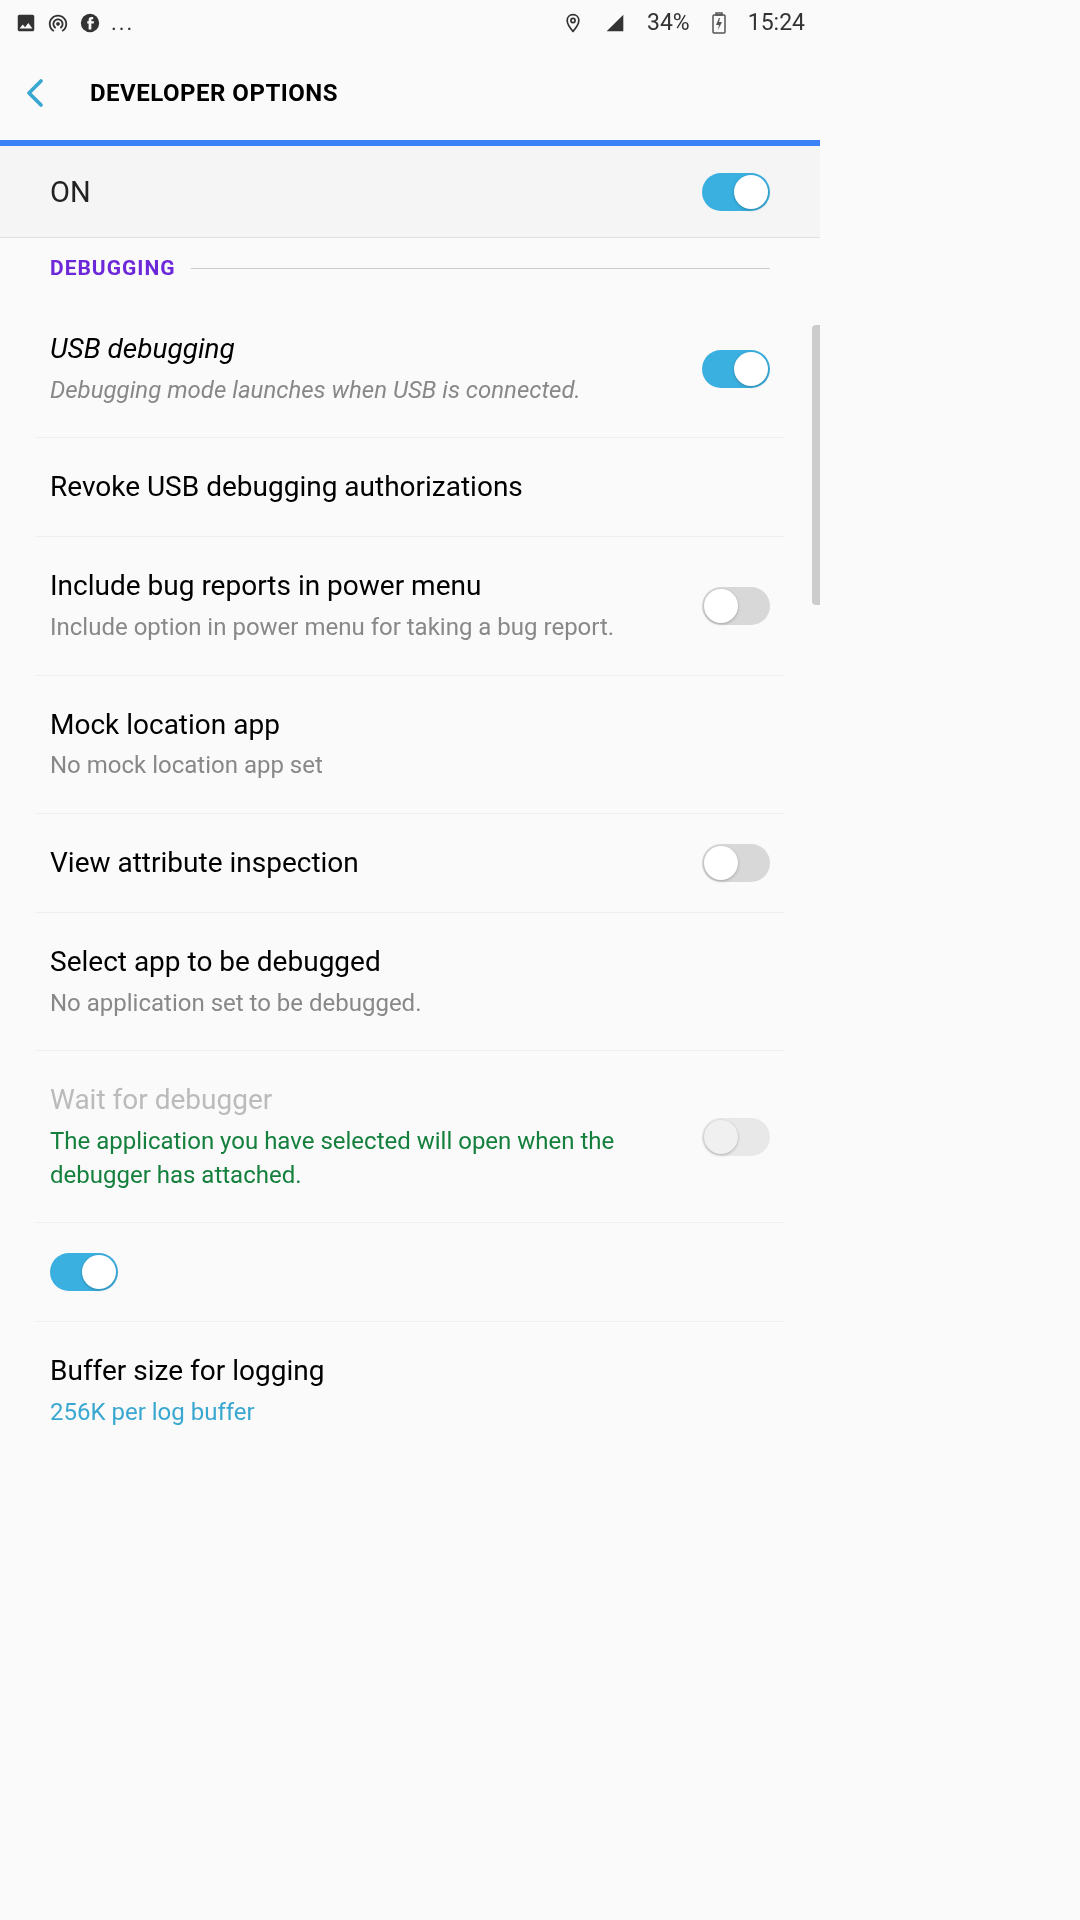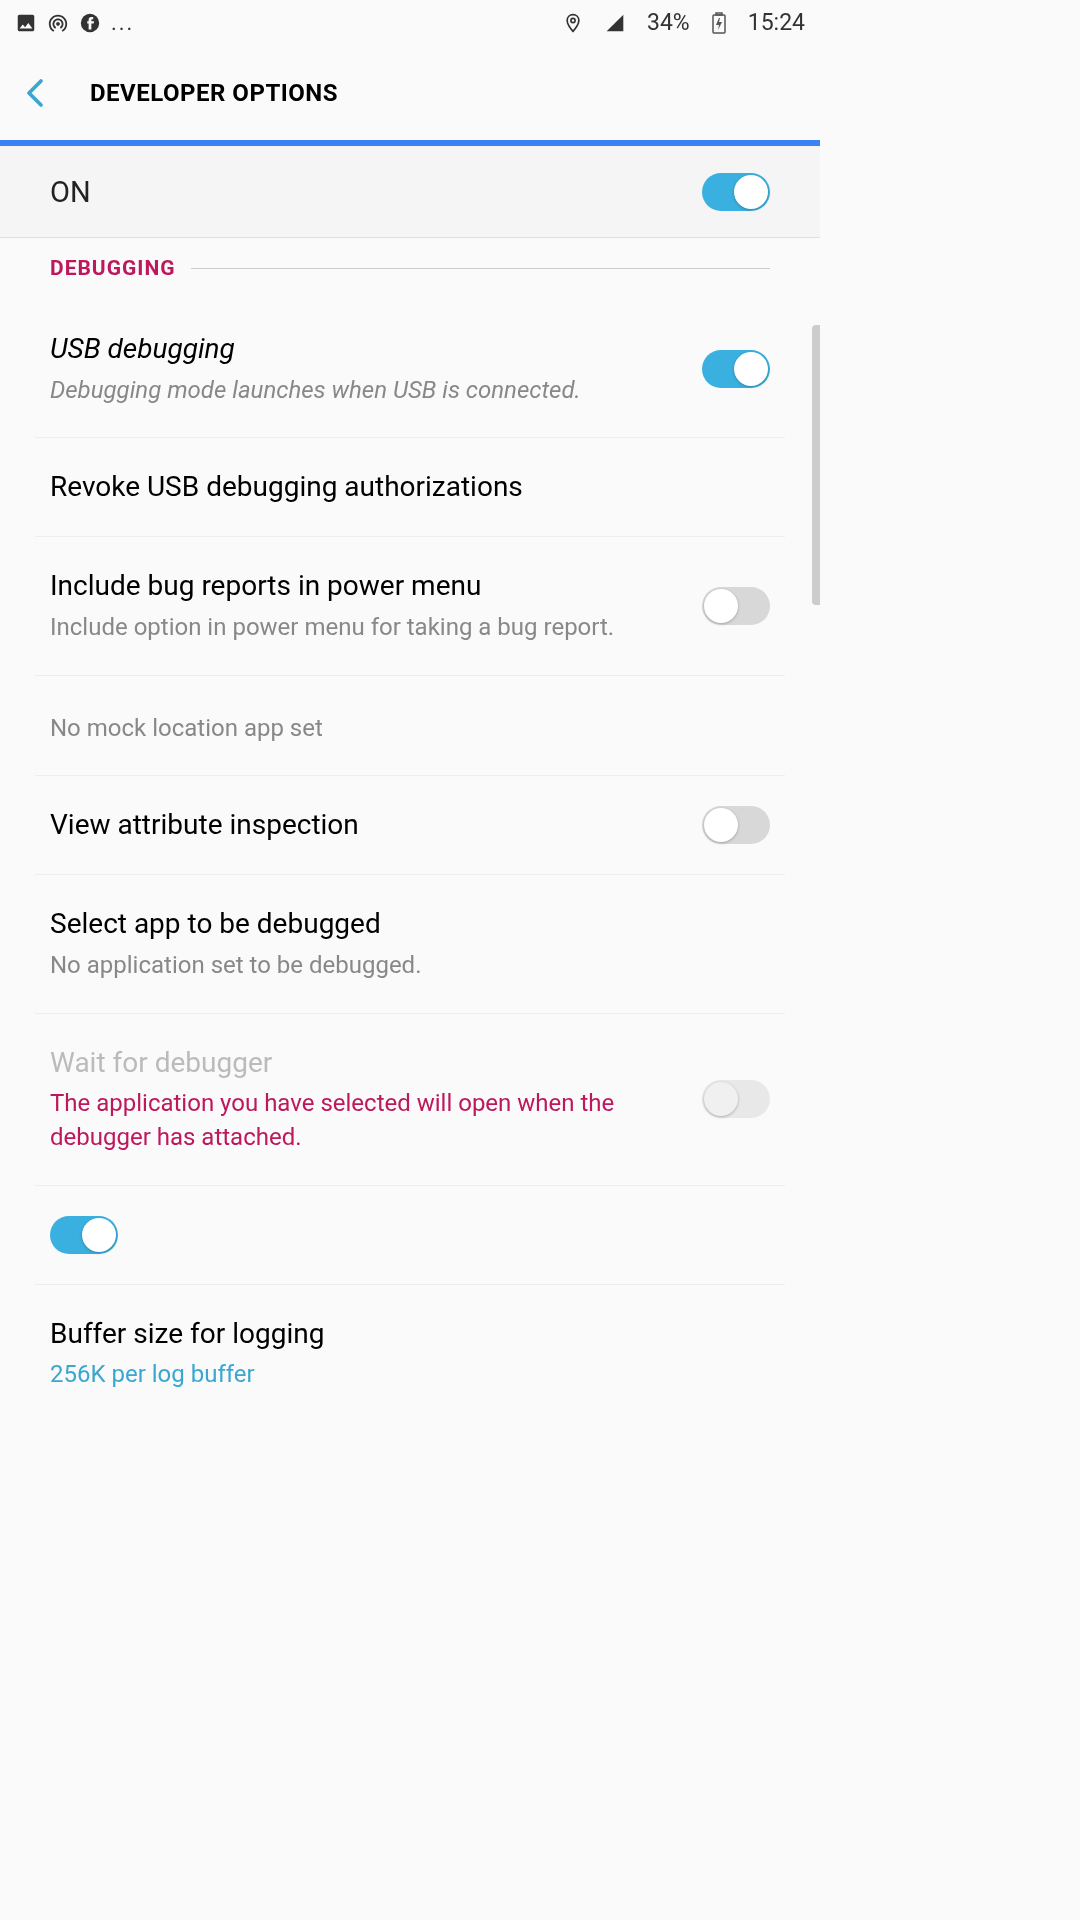--- a/index.html
+++ b/index.html
@@ -85,7 +85,7 @@
     .section-label {
       font-size: 21px;
       font-weight: 700;
-      color: #be185d;
+      color: #6d28d9;
       letter-spacing: 1px;
     }
     .section-line {

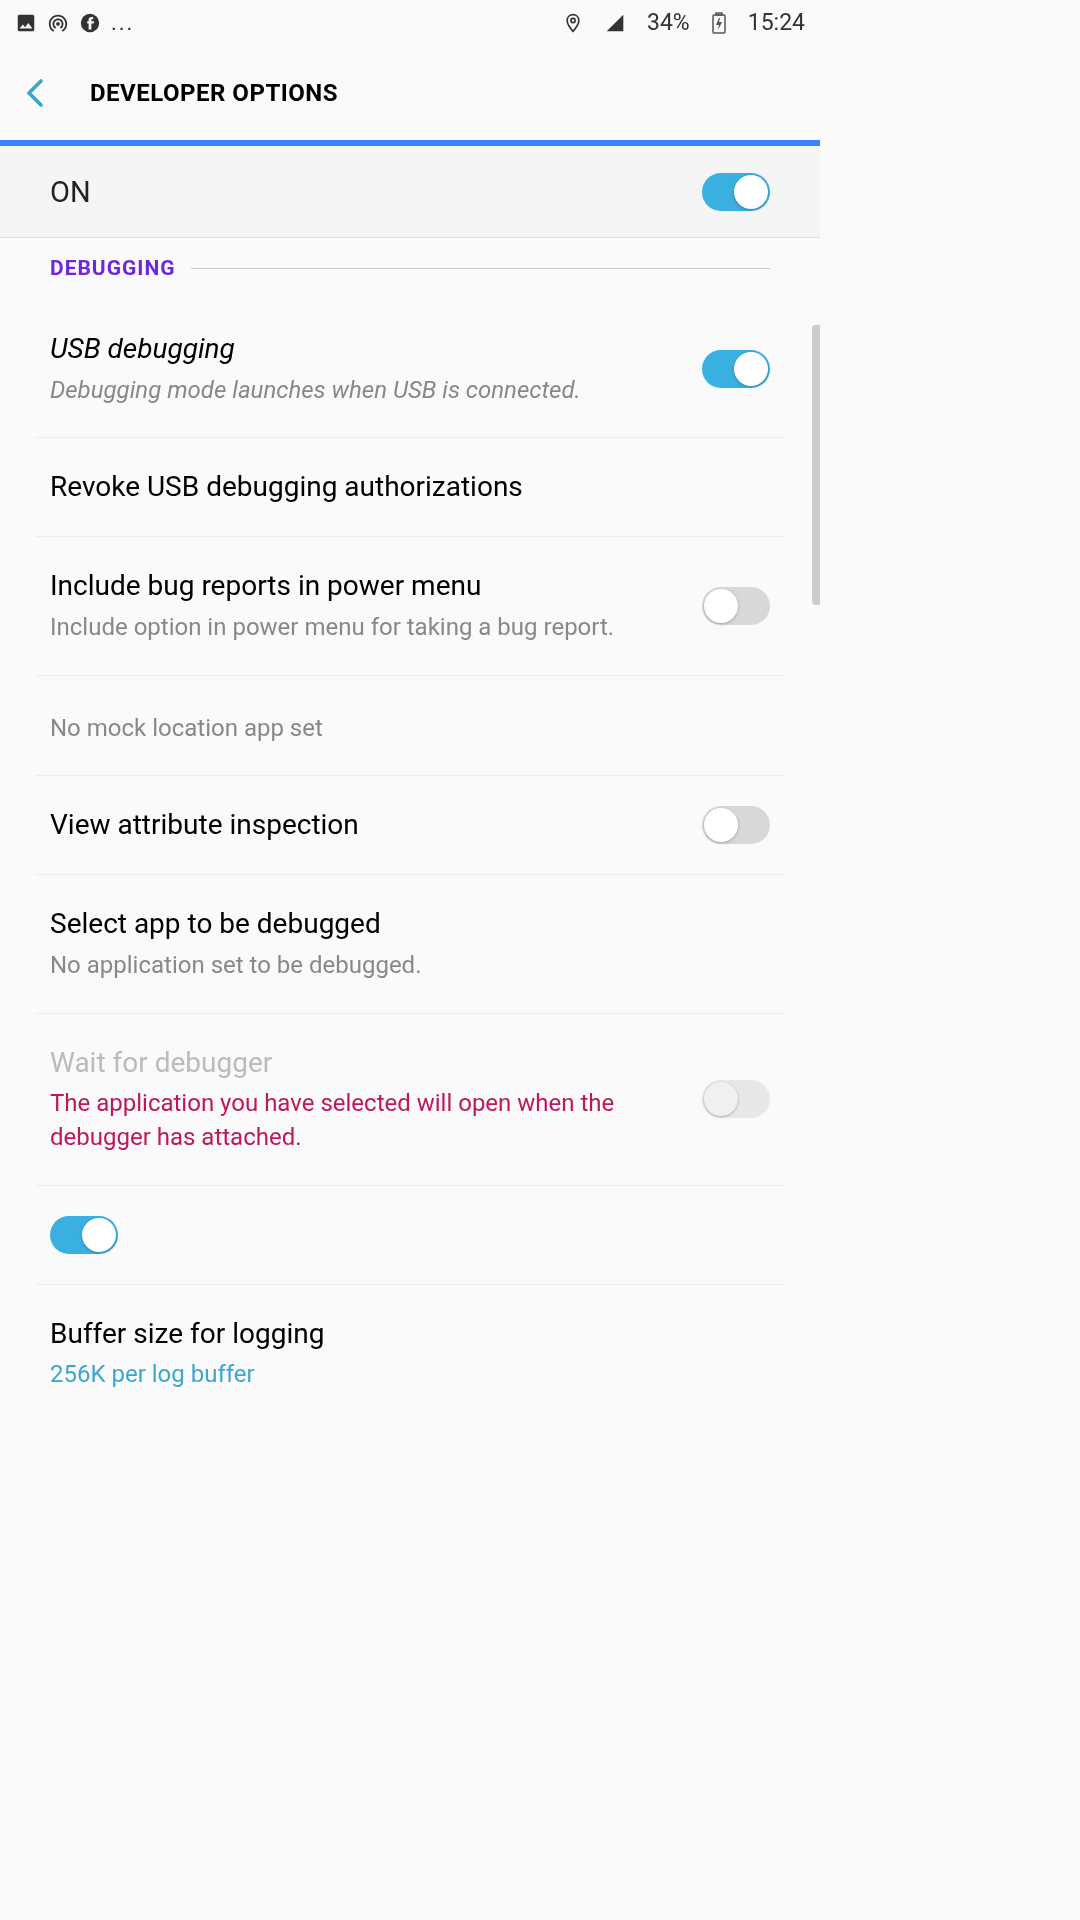--- a/index.html
+++ b/index.html
@@ -281,6 +281,7 @@
 
   <div class="setting-row">
     <div class="setting-text">
+      <div class="setting-title">Mock location app</div>
       <div class="setting-subtitle">No mock location app set</div>
     </div>
   </div>

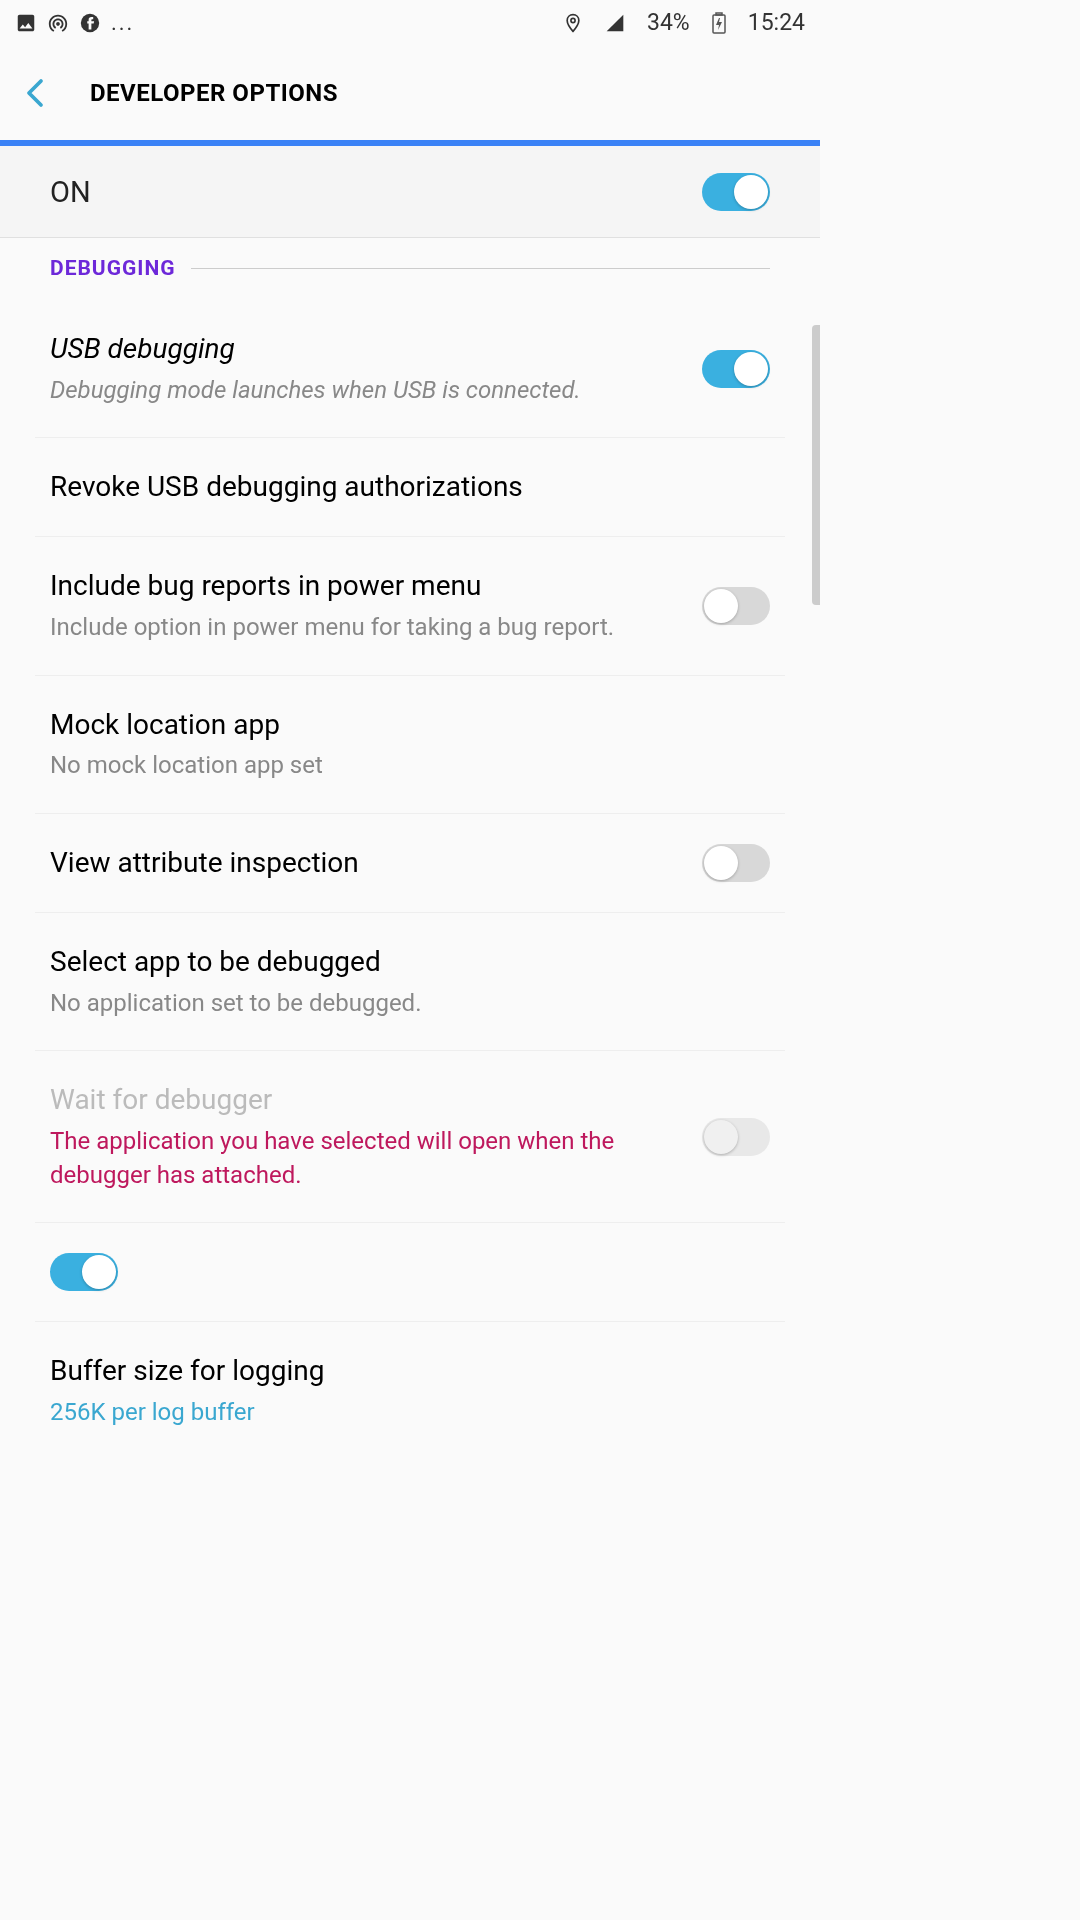--- a/index.html
+++ b/index.html
@@ -126,7 +126,7 @@
       color: #bbb;
     }
     .setting-subtitle.disabled {
-      color: #be185d;
+      color: #15803d;
     }
     .setting-subtitle.accent {
       color: #3aa7d0;

